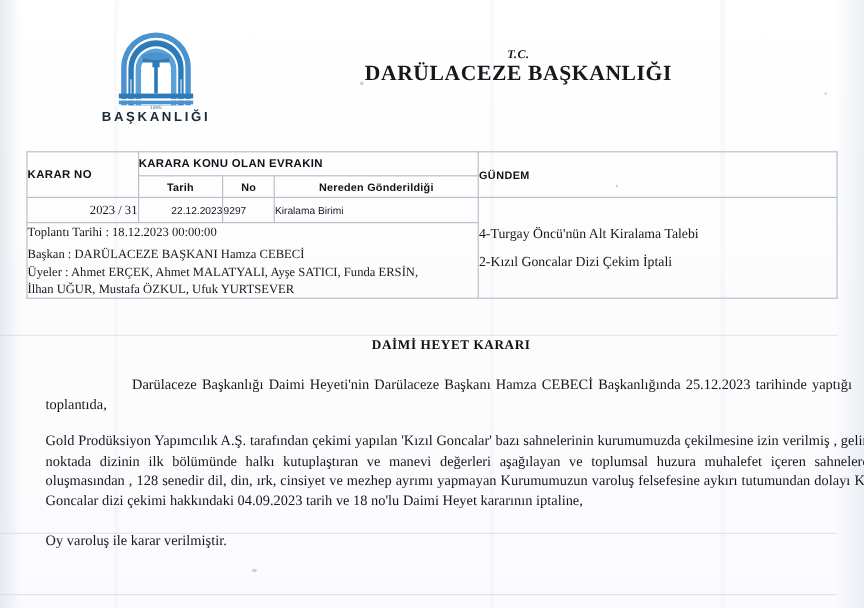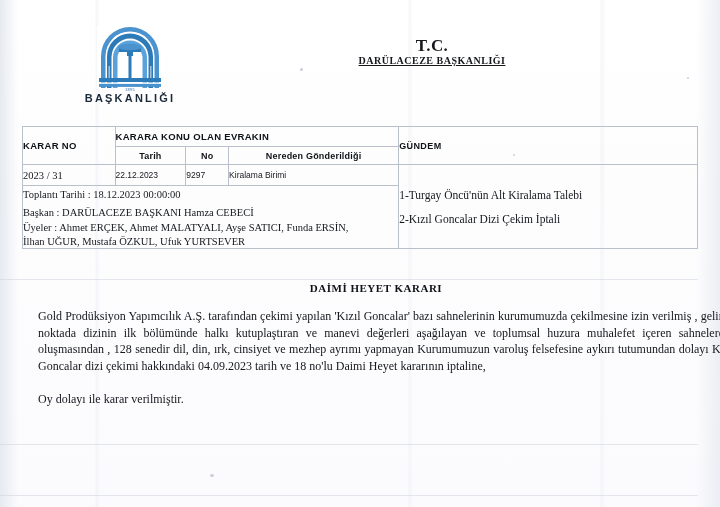--- a/index.html
+++ b/index.html
@@ -123,9 +123,10 @@
   .office-title .l1 {
     font-family: "Liberation Serif", serif;
     font-weight: bold;
-    font-size: 17px;
+    font-size: 10px;
     letter-spacing: 0.4px;
     line-height: 15px;
+    font-style: italic;
   }
   .office-title .l2 {
     font-family: "Liberation Serif", serif;

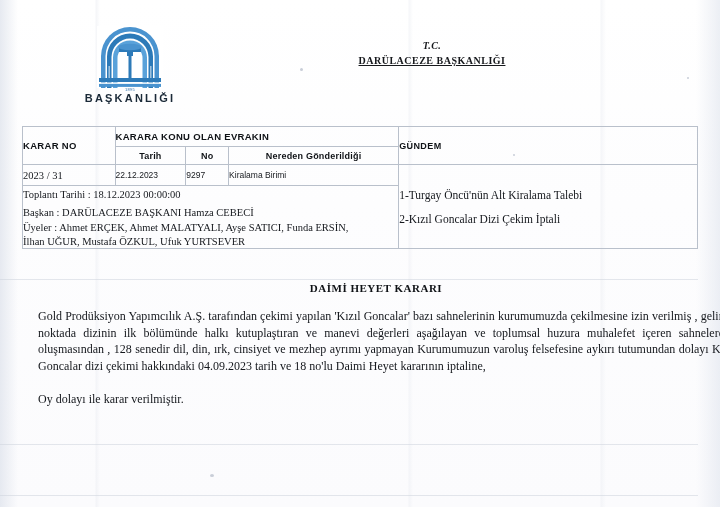--- a/index.html
+++ b/index.html
@@ -131,10 +131,9 @@
   .office-title .l2 {
     font-family: "Liberation Serif", serif;
     font-weight: bold;
-    font-size: 10px;
+    font-size: 18px;
     letter-spacing: 0.5px;
     line-height: 16px;
-    text-decoration: underline;
   }
 
   

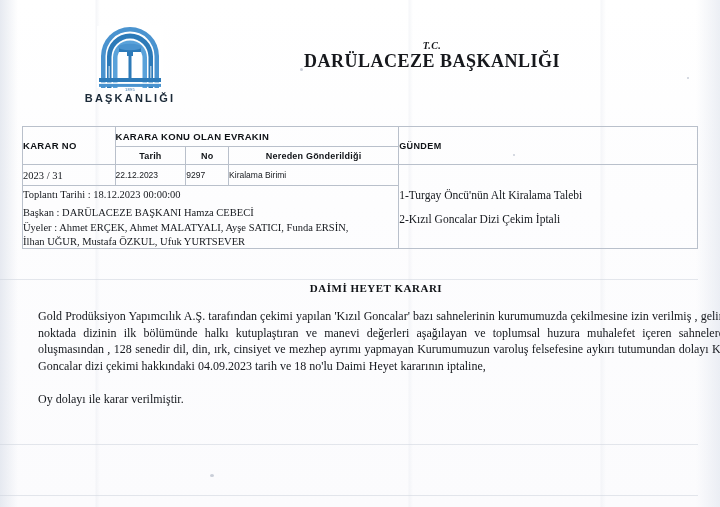--- a/index.html
+++ b/index.html
@@ -169,7 +169,7 @@
   .cell-val {
     font-family: "Liberation Serif", serif;
     font-size: 10.5px;
-    text-align: left;
+    text-align: right;
     height: 20px;
     color: #15181d;
   }

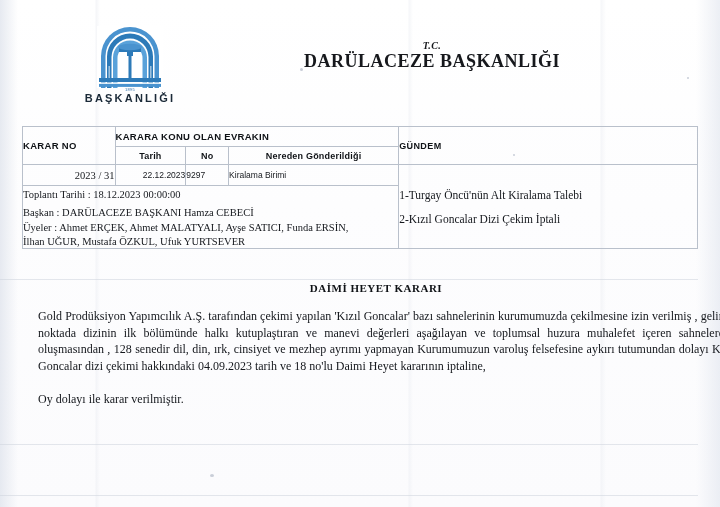--- a/index.html
+++ b/index.html
@@ -361,7 +361,7 @@
         <td class="cell-val small lefty">9297</td>
         <td class="cell-val small lefty">Kiralama Birimi</td>
         <td class="gundem-cell" rowspan="2">
-          <div class="gundem-item">1-Turgay Öncü'nün Alt Kiralama Talebi</div>
+          <div class="gundem-item">4-Turgay Öncü'nün Alt Kiralama Talebi</div>
           <div class="gundem-item">2-Kızıl Goncalar Dizi Çekim İptali</div>
         </td>
       </tr>

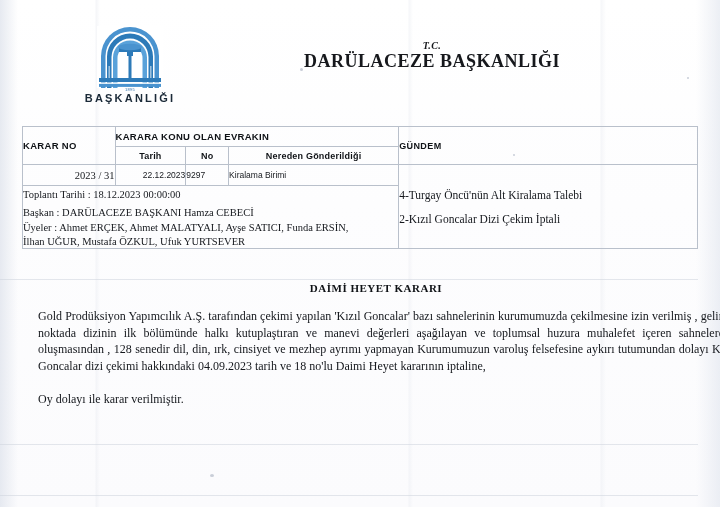--- a/index.html
+++ b/index.html
@@ -378,6 +378,7 @@
 
   <div id="decision">
     <div class="decision-title">DAİMİ HEYET KARARI</div>
+    <div class="para" id="para-intro">Darülaceze Başkanlığı Daimi Heyeti'nin Darülaceze Başkanı Hamza CEBECİ  Başkanlığında 25.12.2023 tarihinde yaptığı toplantıda,</div>
     <div class="para" id="para-body">Gold Prodüksiyon Yapımcılık A.Ş. tarafından çekimi yapılan 'Kızıl Goncalar' bazı sahnelerinin kurumumuzda çekilmesine izin verilmiş , gelinen noktada dizinin ilk bölümünde halkı kutuplaştıran ve manevi değerleri aşağılayan ve toplumsal huzura muhalefet içeren sahnelerden oluşmasından , 128 senedir dil, din, ırk, cinsiyet ve mezhep ayrımı yapmayan Kurumumuzun varoluş felsefesine aykırı tutumundan dolayı Kızıl Goncalar dizi çekimi hakkındaki  04.09.2023 tarih ve 18 no'lu Daimi Heyet kararının iptaline,</div>
     <div class="para" id="para-close">Oy dolayı ile karar verilmiştir.</div>
   </div>

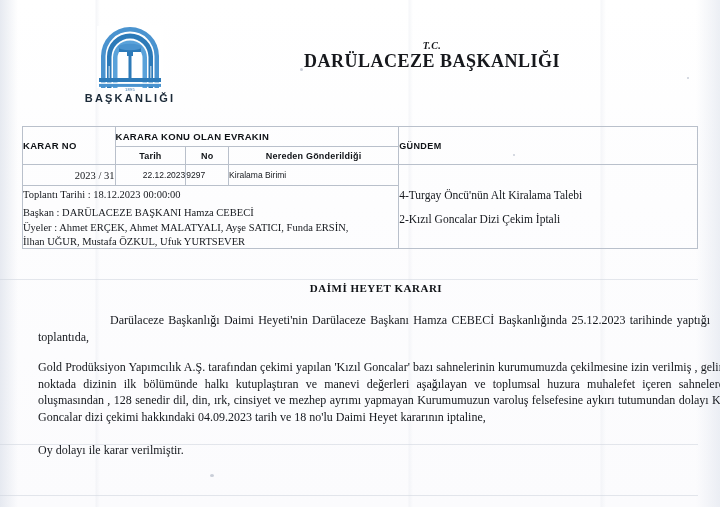--- a/index.html
+++ b/index.html
@@ -380,7 +380,7 @@
     <div class="decision-title">DAİMİ HEYET KARARI</div>
     <div class="para" id="para-intro">Darülaceze Başkanlığı Daimi Heyeti'nin Darülaceze Başkanı Hamza CEBECİ  Başkanlığında 25.12.2023 tarihinde yaptığı toplantıda,</div>
     <div class="para" id="para-body">Gold Prodüksiyon Yapımcılık A.Ş. tarafından çekimi yapılan 'Kızıl Goncalar' bazı sahnelerinin kurumumuzda çekilmesine izin verilmiş , gelinen noktada dizinin ilk bölümünde halkı kutuplaştıran ve manevi değerleri aşağılayan ve toplumsal huzura muhalefet içeren sahnelerden oluşmasından , 128 senedir dil, din, ırk, cinsiyet ve mezhep ayrımı yapmayan Kurumumuzun varoluş felsefesine aykırı tutumundan dolayı Kızıl Goncalar dizi çekimi hakkındaki  04.09.2023 tarih ve 18 no'lu Daimi Heyet kararının iptaline,</div>
-    <div class="para" id="para-close">Oy dolayı ile karar verilmiştir.</div>
+    <div class="para" id="para-close">Oy varoluş ile karar verilmiştir.</div>
   </div>
 
 </div>

